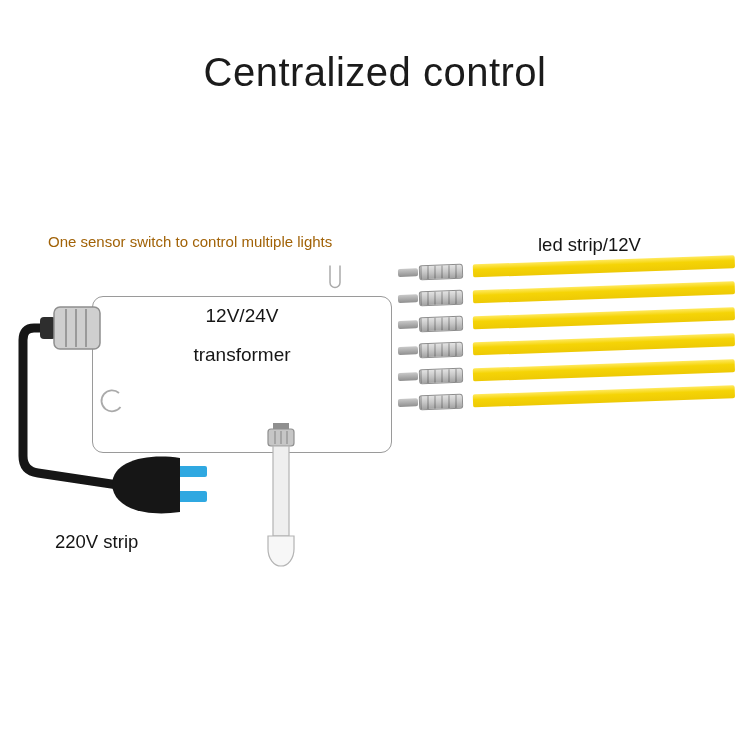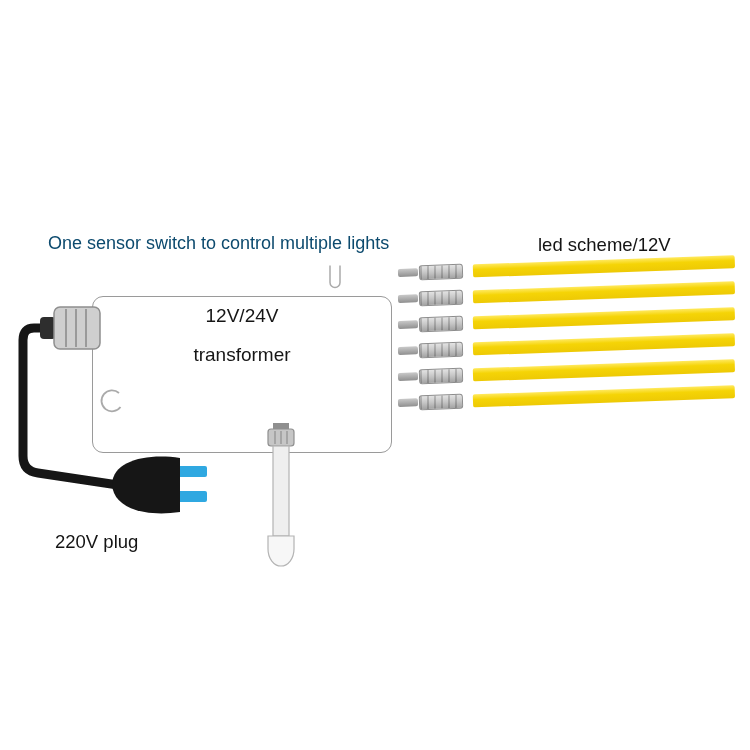--- a/index.html
+++ b/index.html
@@ -71,6 +71,7 @@
 
 <div class="canvas">
 
+  <div class="title title-1">Centralized control</div>
 
   <div class="subtitle">One sensor switch to control multiple lights</div>
   <div class="led-label">led scheme/12V</div>

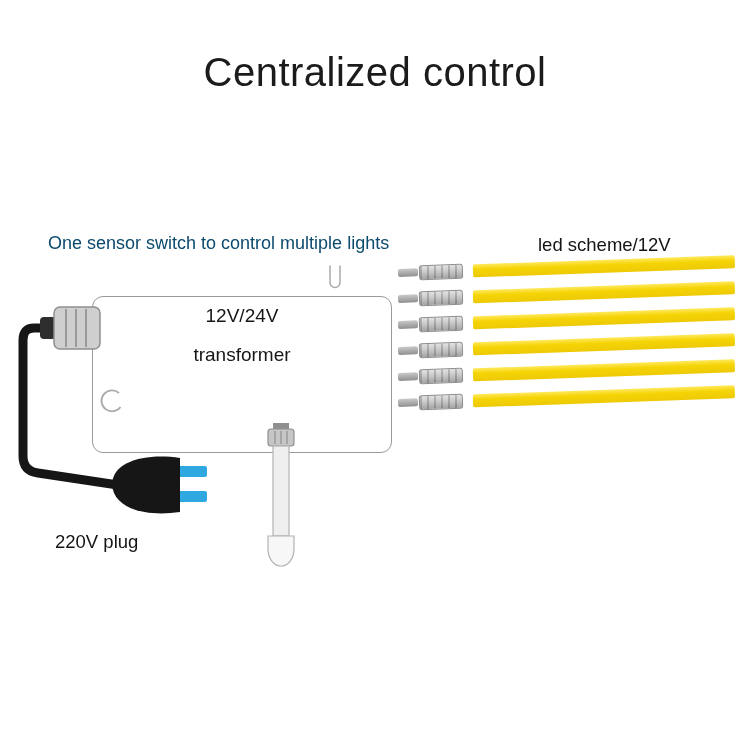--- a/index.html
+++ b/index.html
@@ -23,7 +23,7 @@
   .title-1{ top:50px; }
   .title-2{ top:137px; }
   .subtitle{
-    position:absolute; left:48px; top:233px; font-size:18px; color:#0c4a6e;
+    position:absolute; left:48px; top:233px; font-size:15px; color:#a16207;
   }
   .led-label{
     position:absolute; left:538px; top:234px; font-size:18.5px; color:#141414;

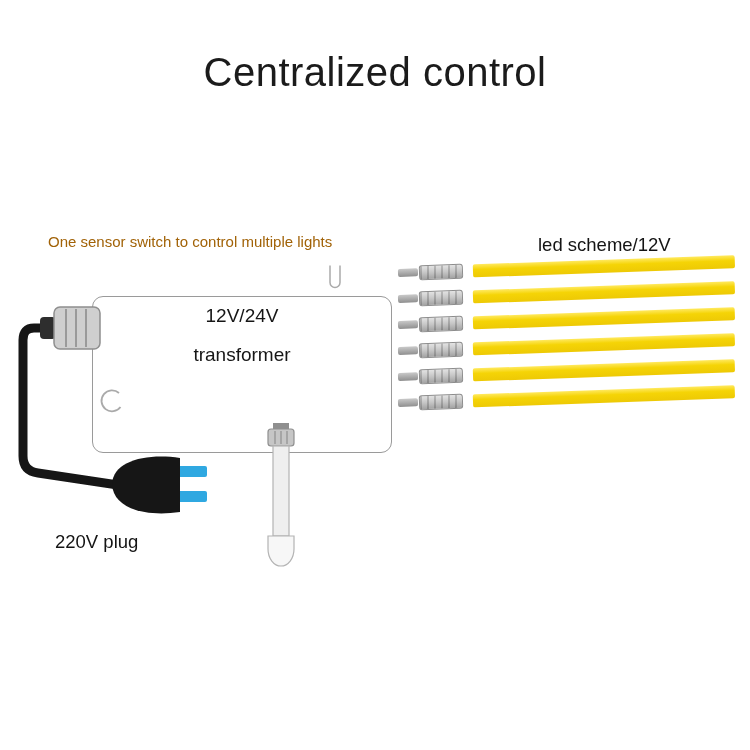--- a/index.html
+++ b/index.html
@@ -74,7 +74,7 @@
   <div class="title title-1">Centralized control</div>
 
   <div class="subtitle">One sensor switch to control multiple lights</div>
-  <div class="led-label">led scheme/12V</div>
+  <div class="led-label">led strip/12V</div>
 
   <div class="transformer">
     <div>12V/24V</div>

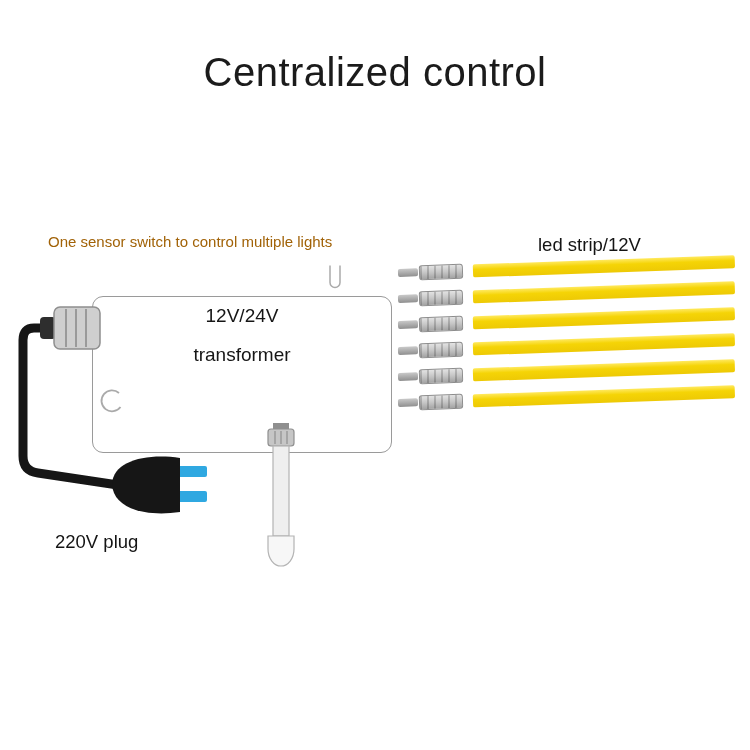--- a/index.html
+++ b/index.html
@@ -151,7 +151,7 @@
       </div>
     </div>
 
-  <div class="plug-label">220V plug</div>
+  <div class="plug-label">220V strip</div>
 
 </div>
 

